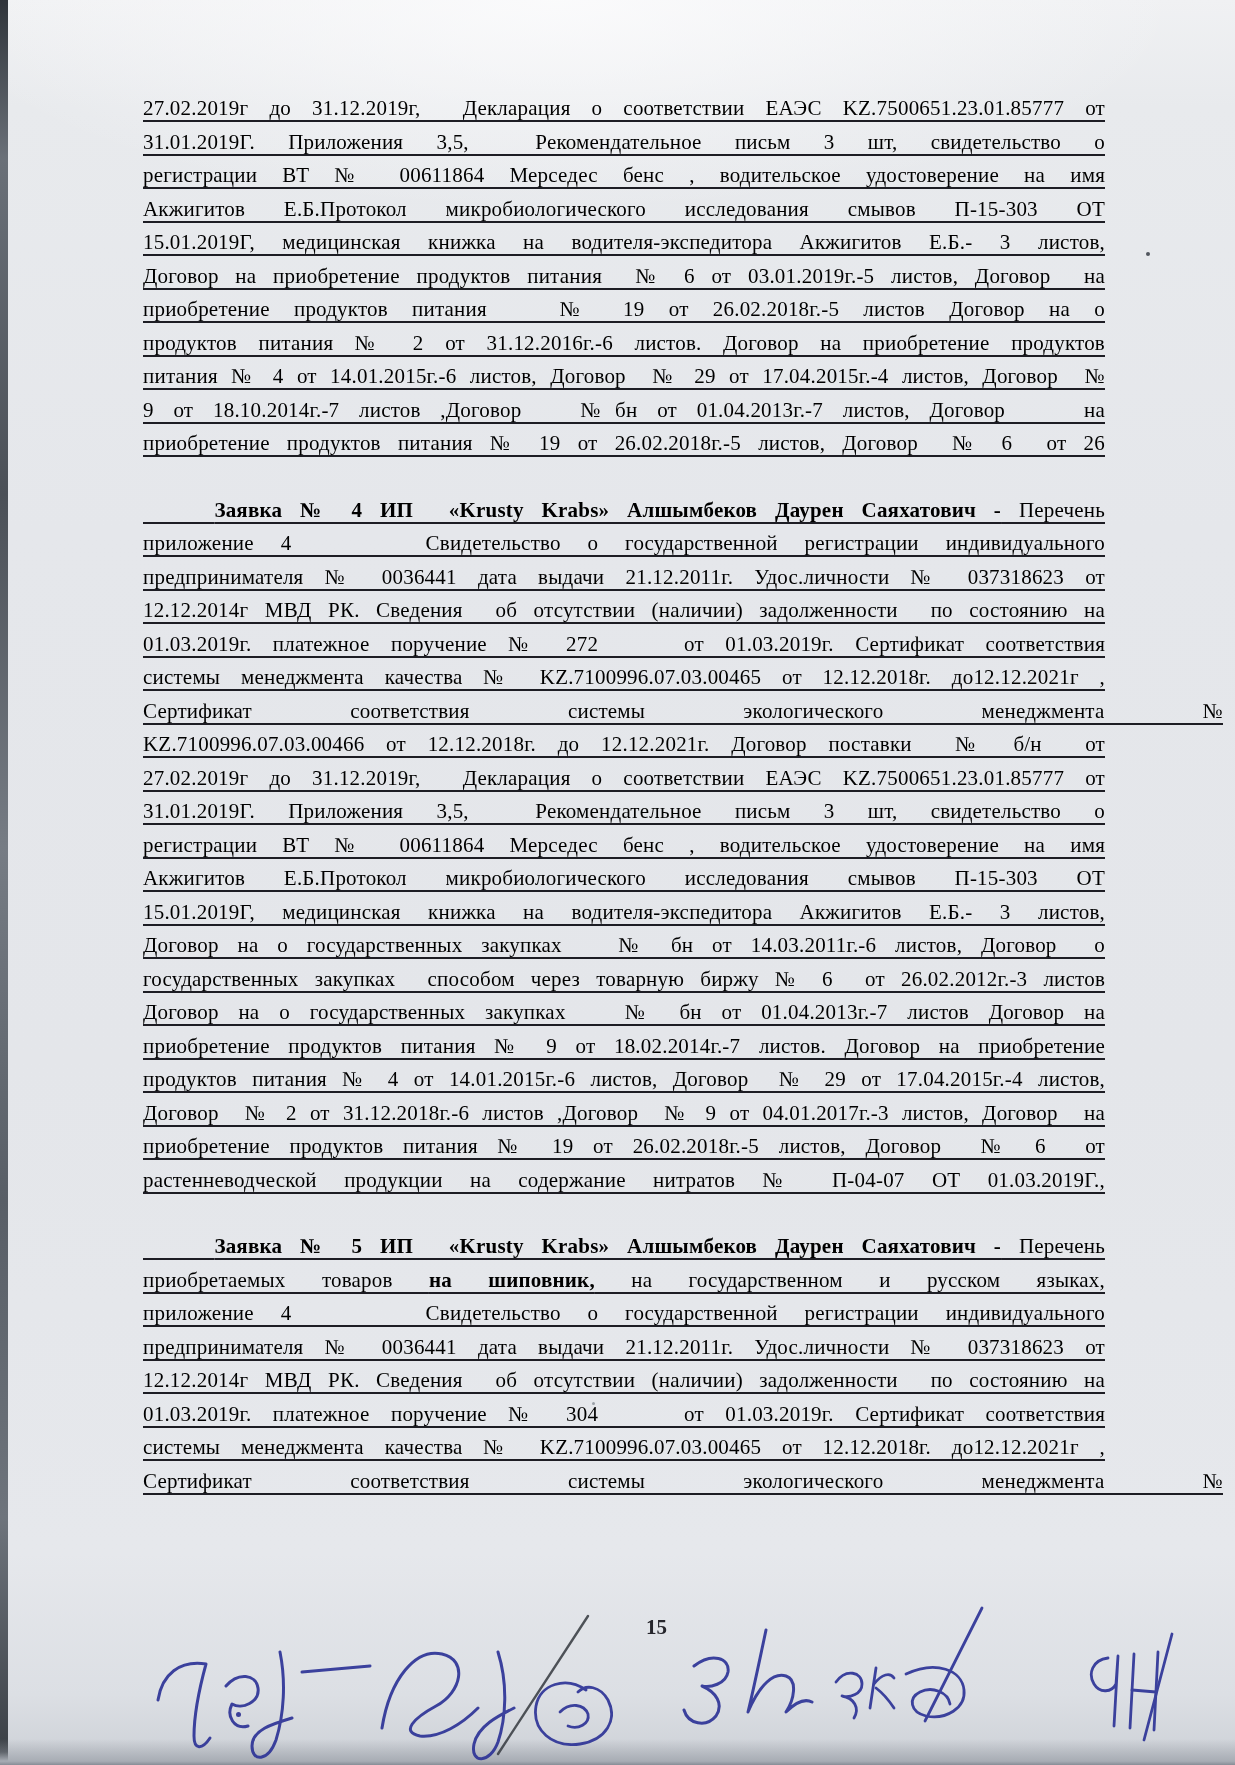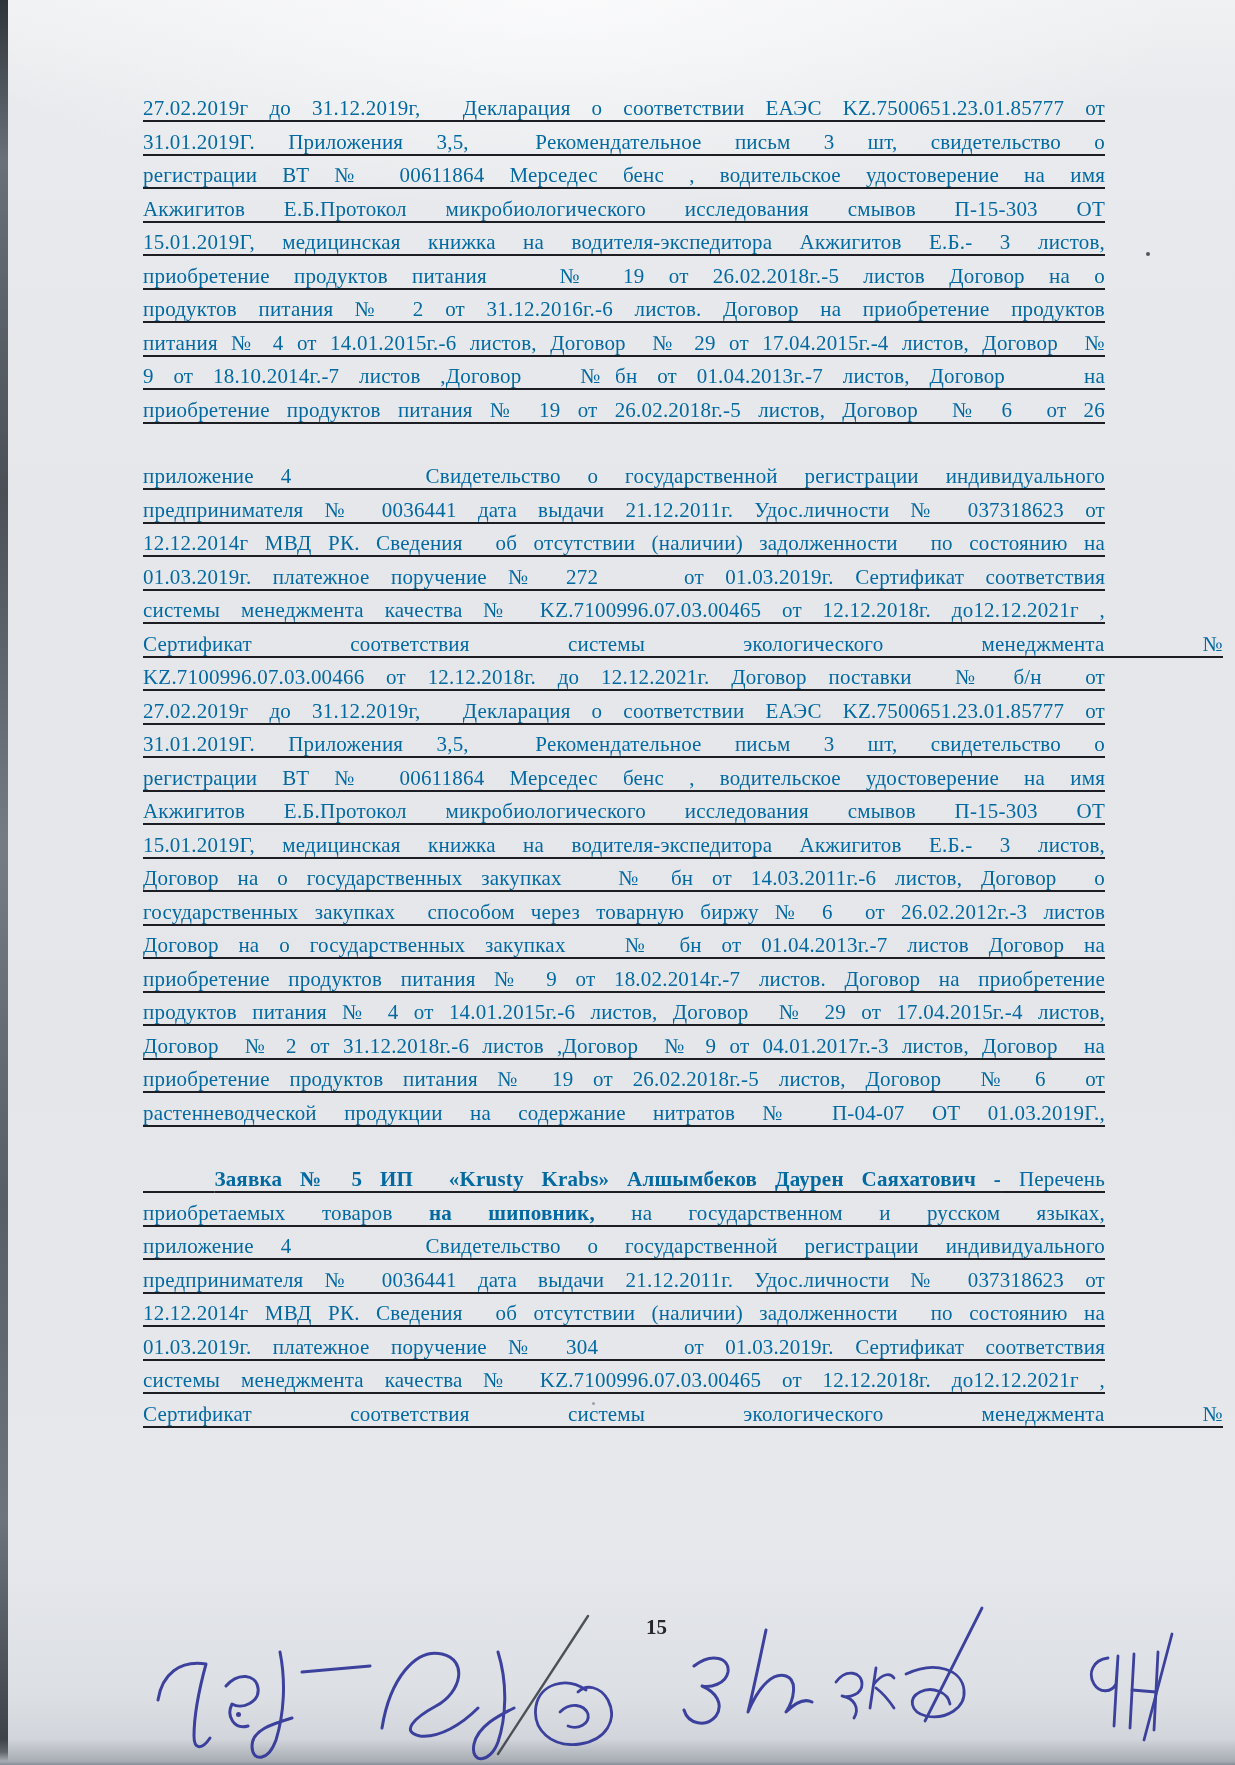--- a/index.html
+++ b/index.html
@@ -19,7 +19,7 @@
     background:linear-gradient(180deg,rgba(160,165,173,0) 0%,rgba(150,155,163,.40) 50%,#a8adb5 85%,#878d96 100%);
   }
   .text-block{
-    position:absolute;left:143px;top:92px;width:962px;color:#0369a1;
+    position:absolute;left:143px;top:92px;width:962px;color:#000000;
   }
   .para{margin:0 0 33px 0;}
   .para:last-child{margin-bottom:16px;}

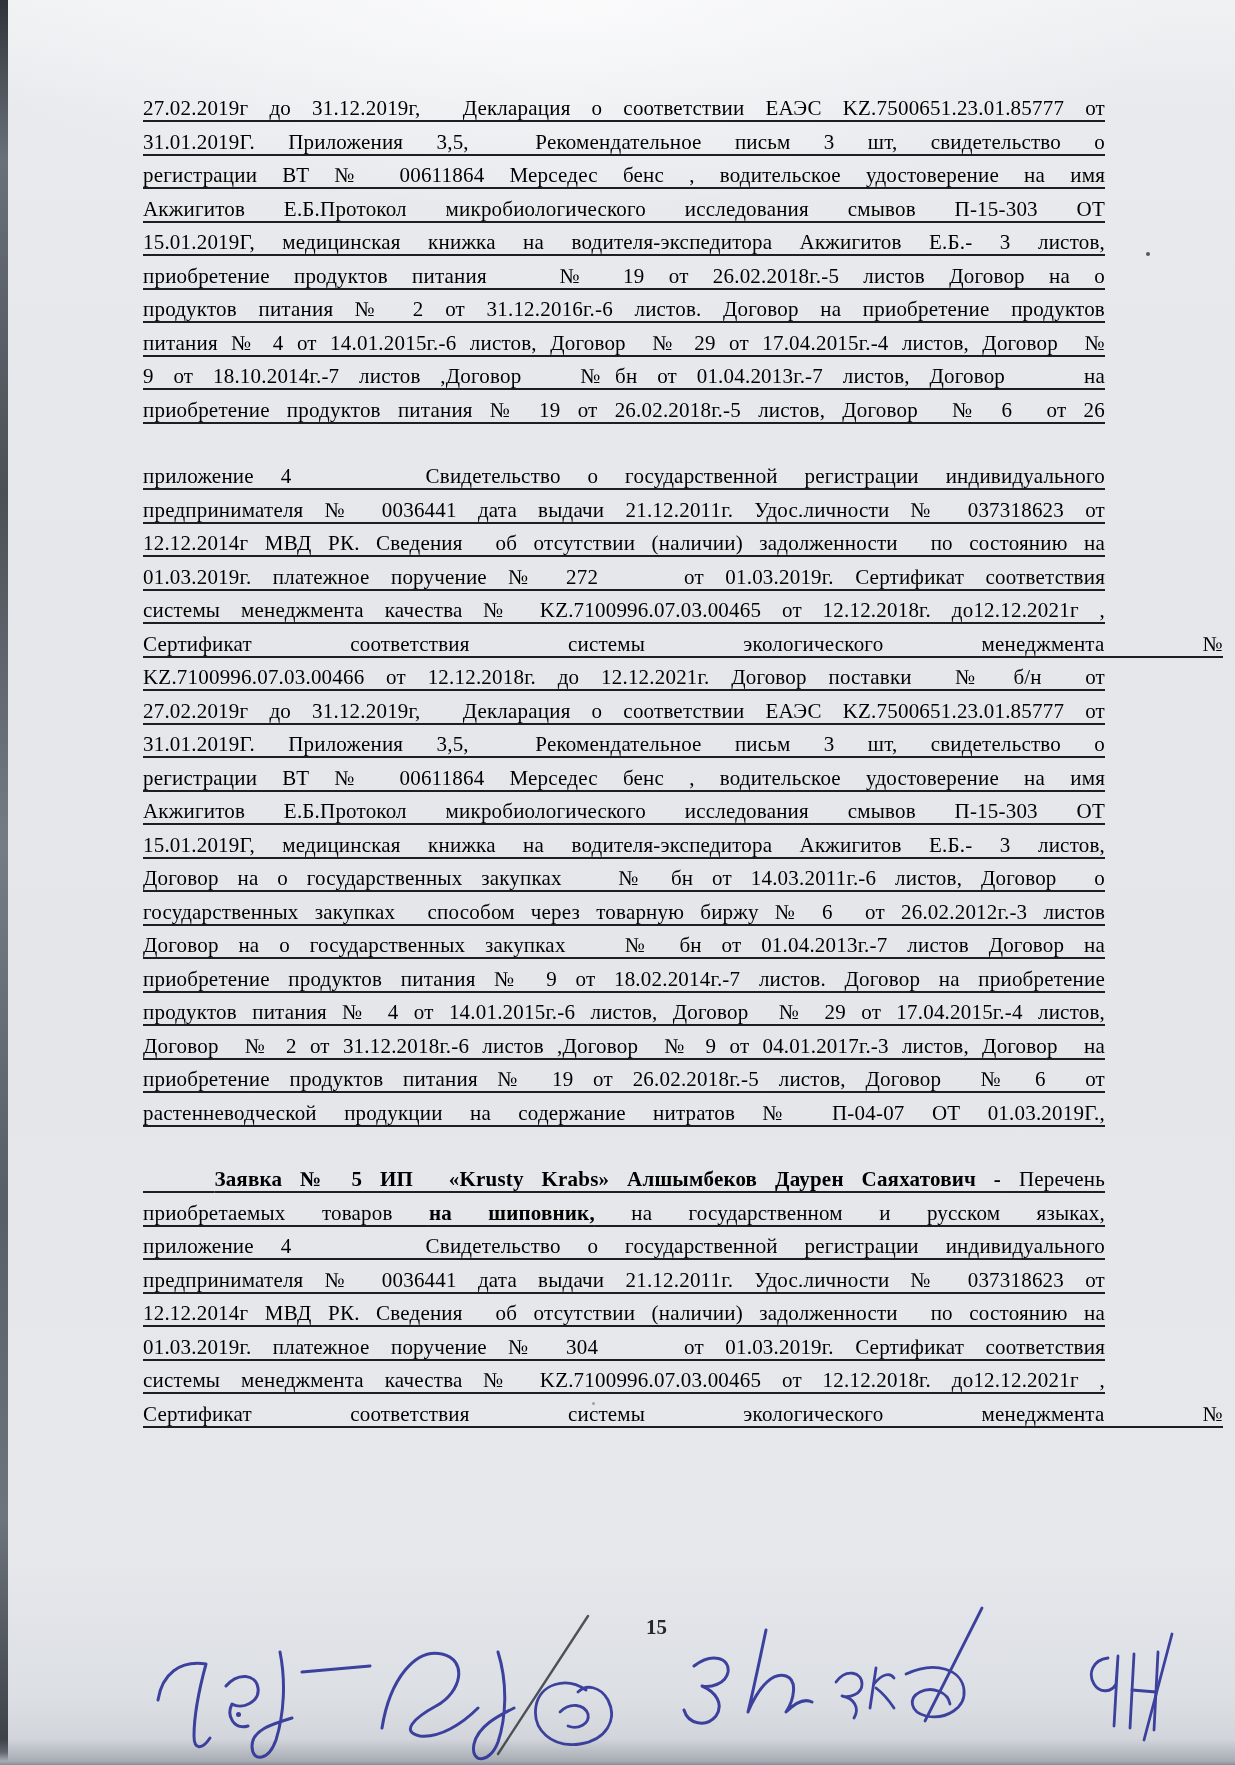--- a/index.html
+++ b/index.html
@@ -59,6 +59,7 @@
       <div class="line"><span class="u"><span>регистрации ВТ № 00611864 Мерседес бенс , водительское удостоверение на имя</span></span></div>
       <div class="line"><span class="u"><span>Акжигитов Е.Б.Протокол микробиологического исследования смывов П-15-303 ОТ</span></span></div>
       <div class="line"><span class="u"><span>15.01.2019Г, медицинская книжка на водителя-экспедитора Акжигитов Е.Б.- 3 листов,</span></span></div>
+      <div class="line"><span class="u"><span>Договор на приобретение продуктов питания  № 6 от 03.01.2019г.-5 листов, Договор  на</span></span></div>
       <div class="line"><span class="u"><span>приобретение продуктов питания   № 19 от 26.02.2018г.-5 листов Договор на о</span></span></div>
       <div class="line"><span class="u"><span>продуктов питания № 2 от 31.12.2016г.-6 листов. Договор на приобретение продуктов</span></span></div>
       <div class="line"><span class="u"><span>питания № 4 от 14.01.2015г.-6 листов, Договор  № 29 от 17.04.2015г.-4 листов, Договор  №</span></span></div>

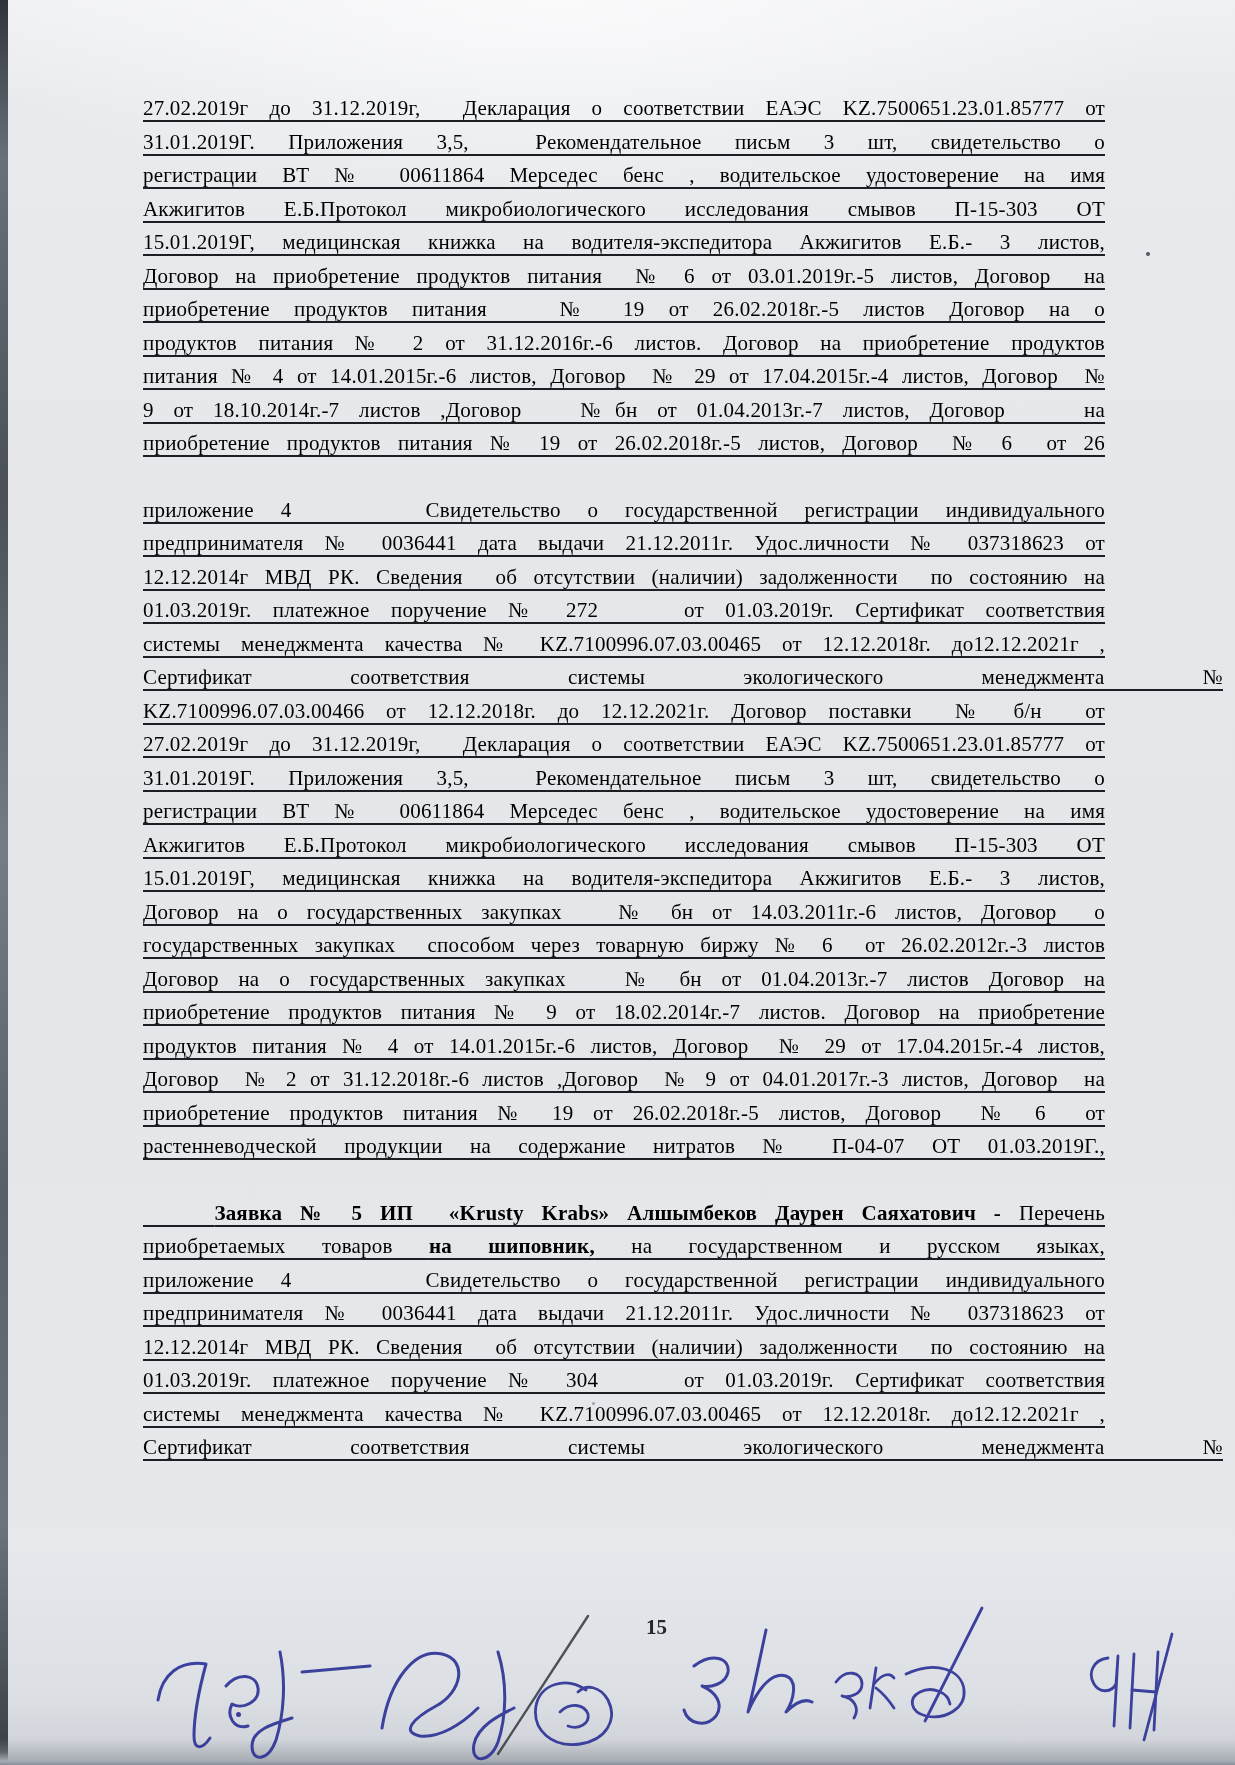--- a/index.html
+++ b/index.html
@@ -67,6 +67,7 @@
       <div class="line"><span class="u"><span>приобретение продуктов питания № 19 от 26.02.2018г.-5 листов, Договор  № 6  от 26</span></span></div>
     </div>
     <div class="para">
+      <div class="line"><span class="u"><b>    Заявка № 4 ИП  «Krusty Krabs» Алшымбеков Даурен Саяхатович -</b><span> Перечень</span></span></div>
       <div class="line"><span class="u"><span>приложение 4     Свидетельство о государственной регистрации индивидуального</span></span></div>
       <div class="line"><span class="u"><span>предпринимателя № 0036441 дата выдачи 21.12.2011г. Удос.личности № 037318623 от</span></span></div>
       <div class="line"><span class="u"><span>12.12.2014г МВД РК. Сведения  об отсутствии (наличии) задолженности  по состоянию на</span></span></div>

